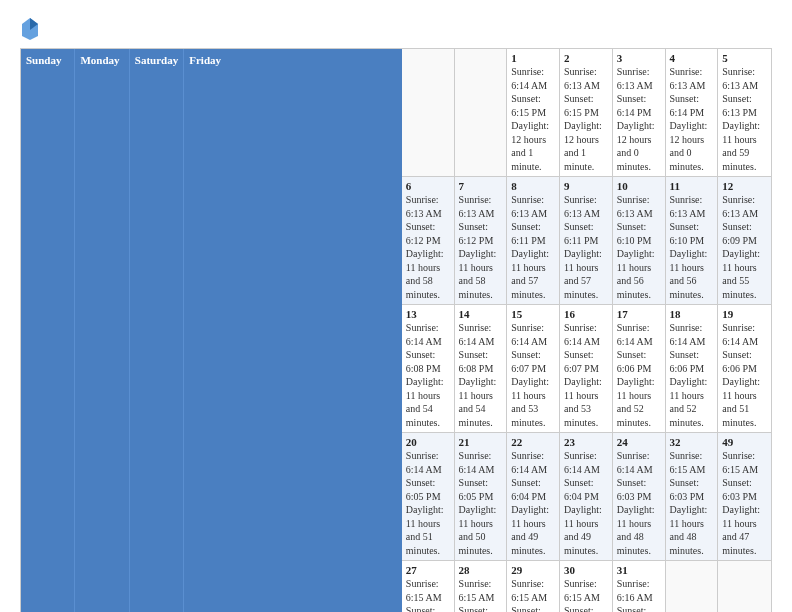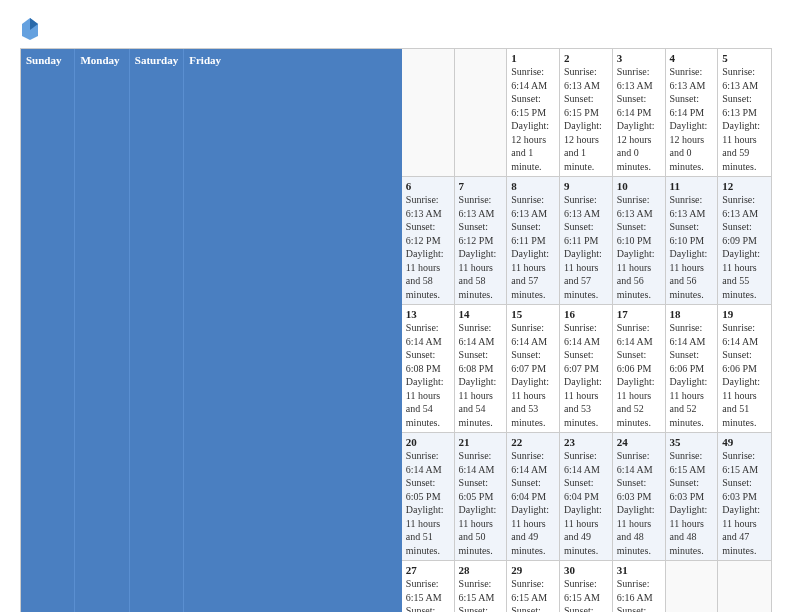--- a/index.html
+++ b/index.html
@@ -296,7 +296,7 @@
 Daylight: 11 hours and 48 minutes.</div>
           </div>
           <div class="cal-cell alt-row">
-            <span class="day-num">35</span>
+            <span class="day-num">32</span>
             <div class="cell-text" style="white-space: pre-line;">Sunrise: 6:15 AM
 Sunset: 6:03 PM
 Daylight: 11 hours and 48 minutes.</div>

